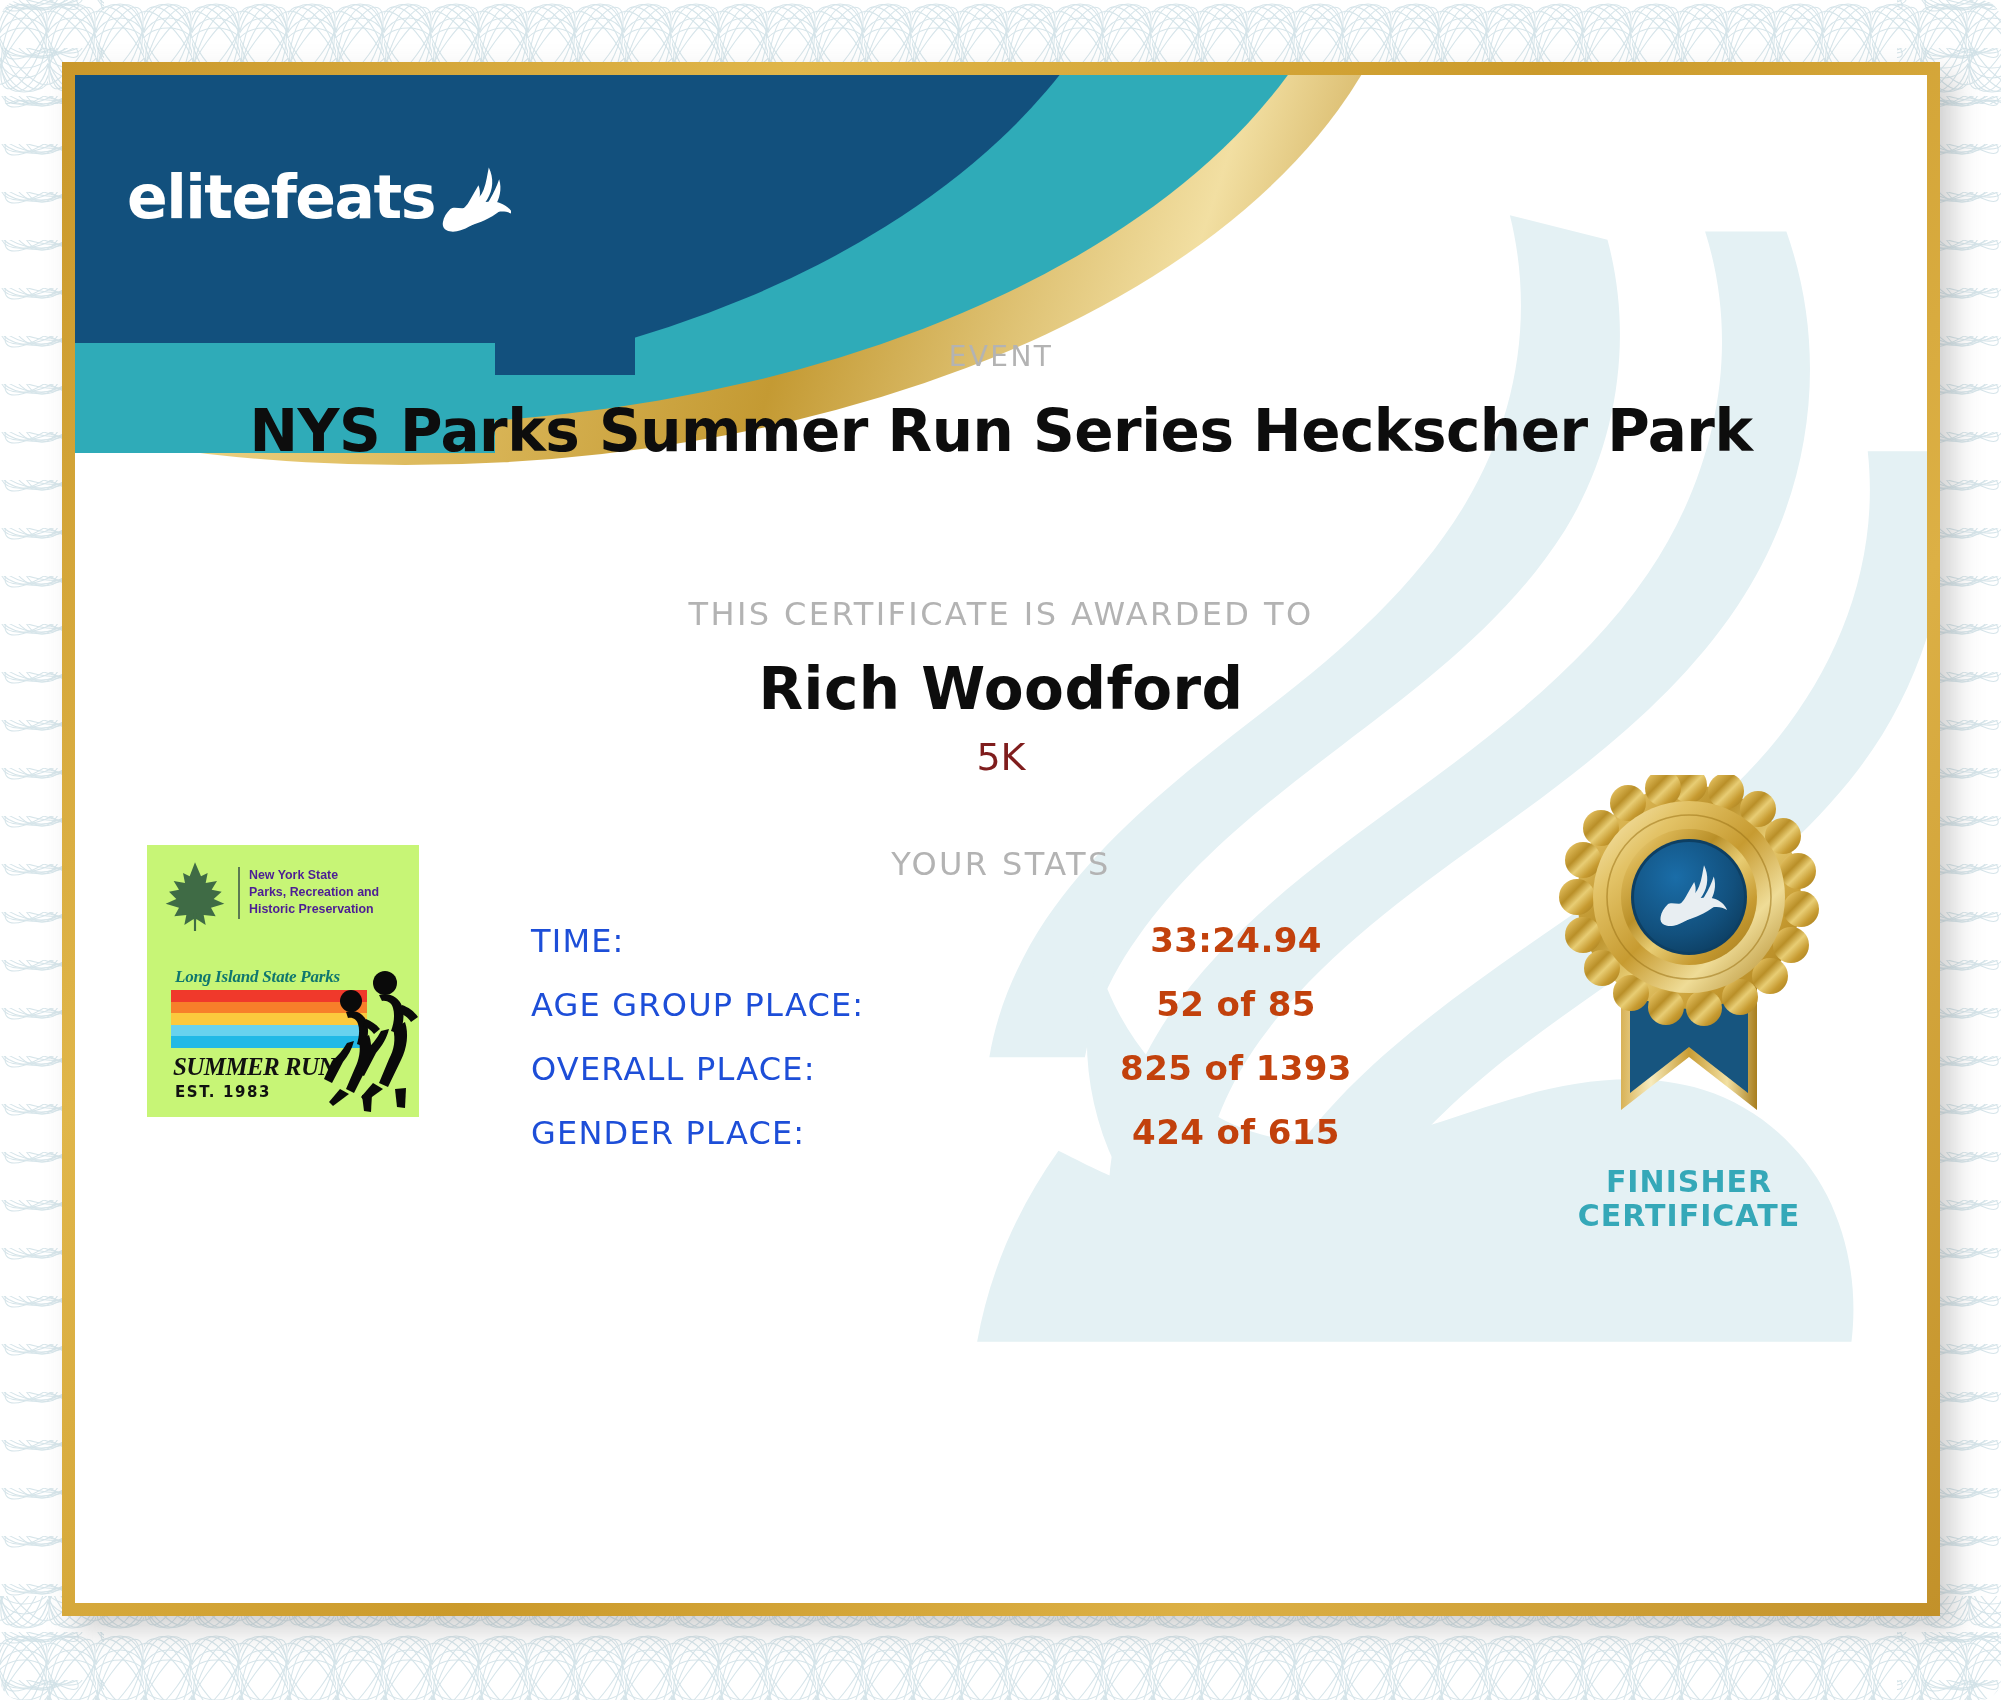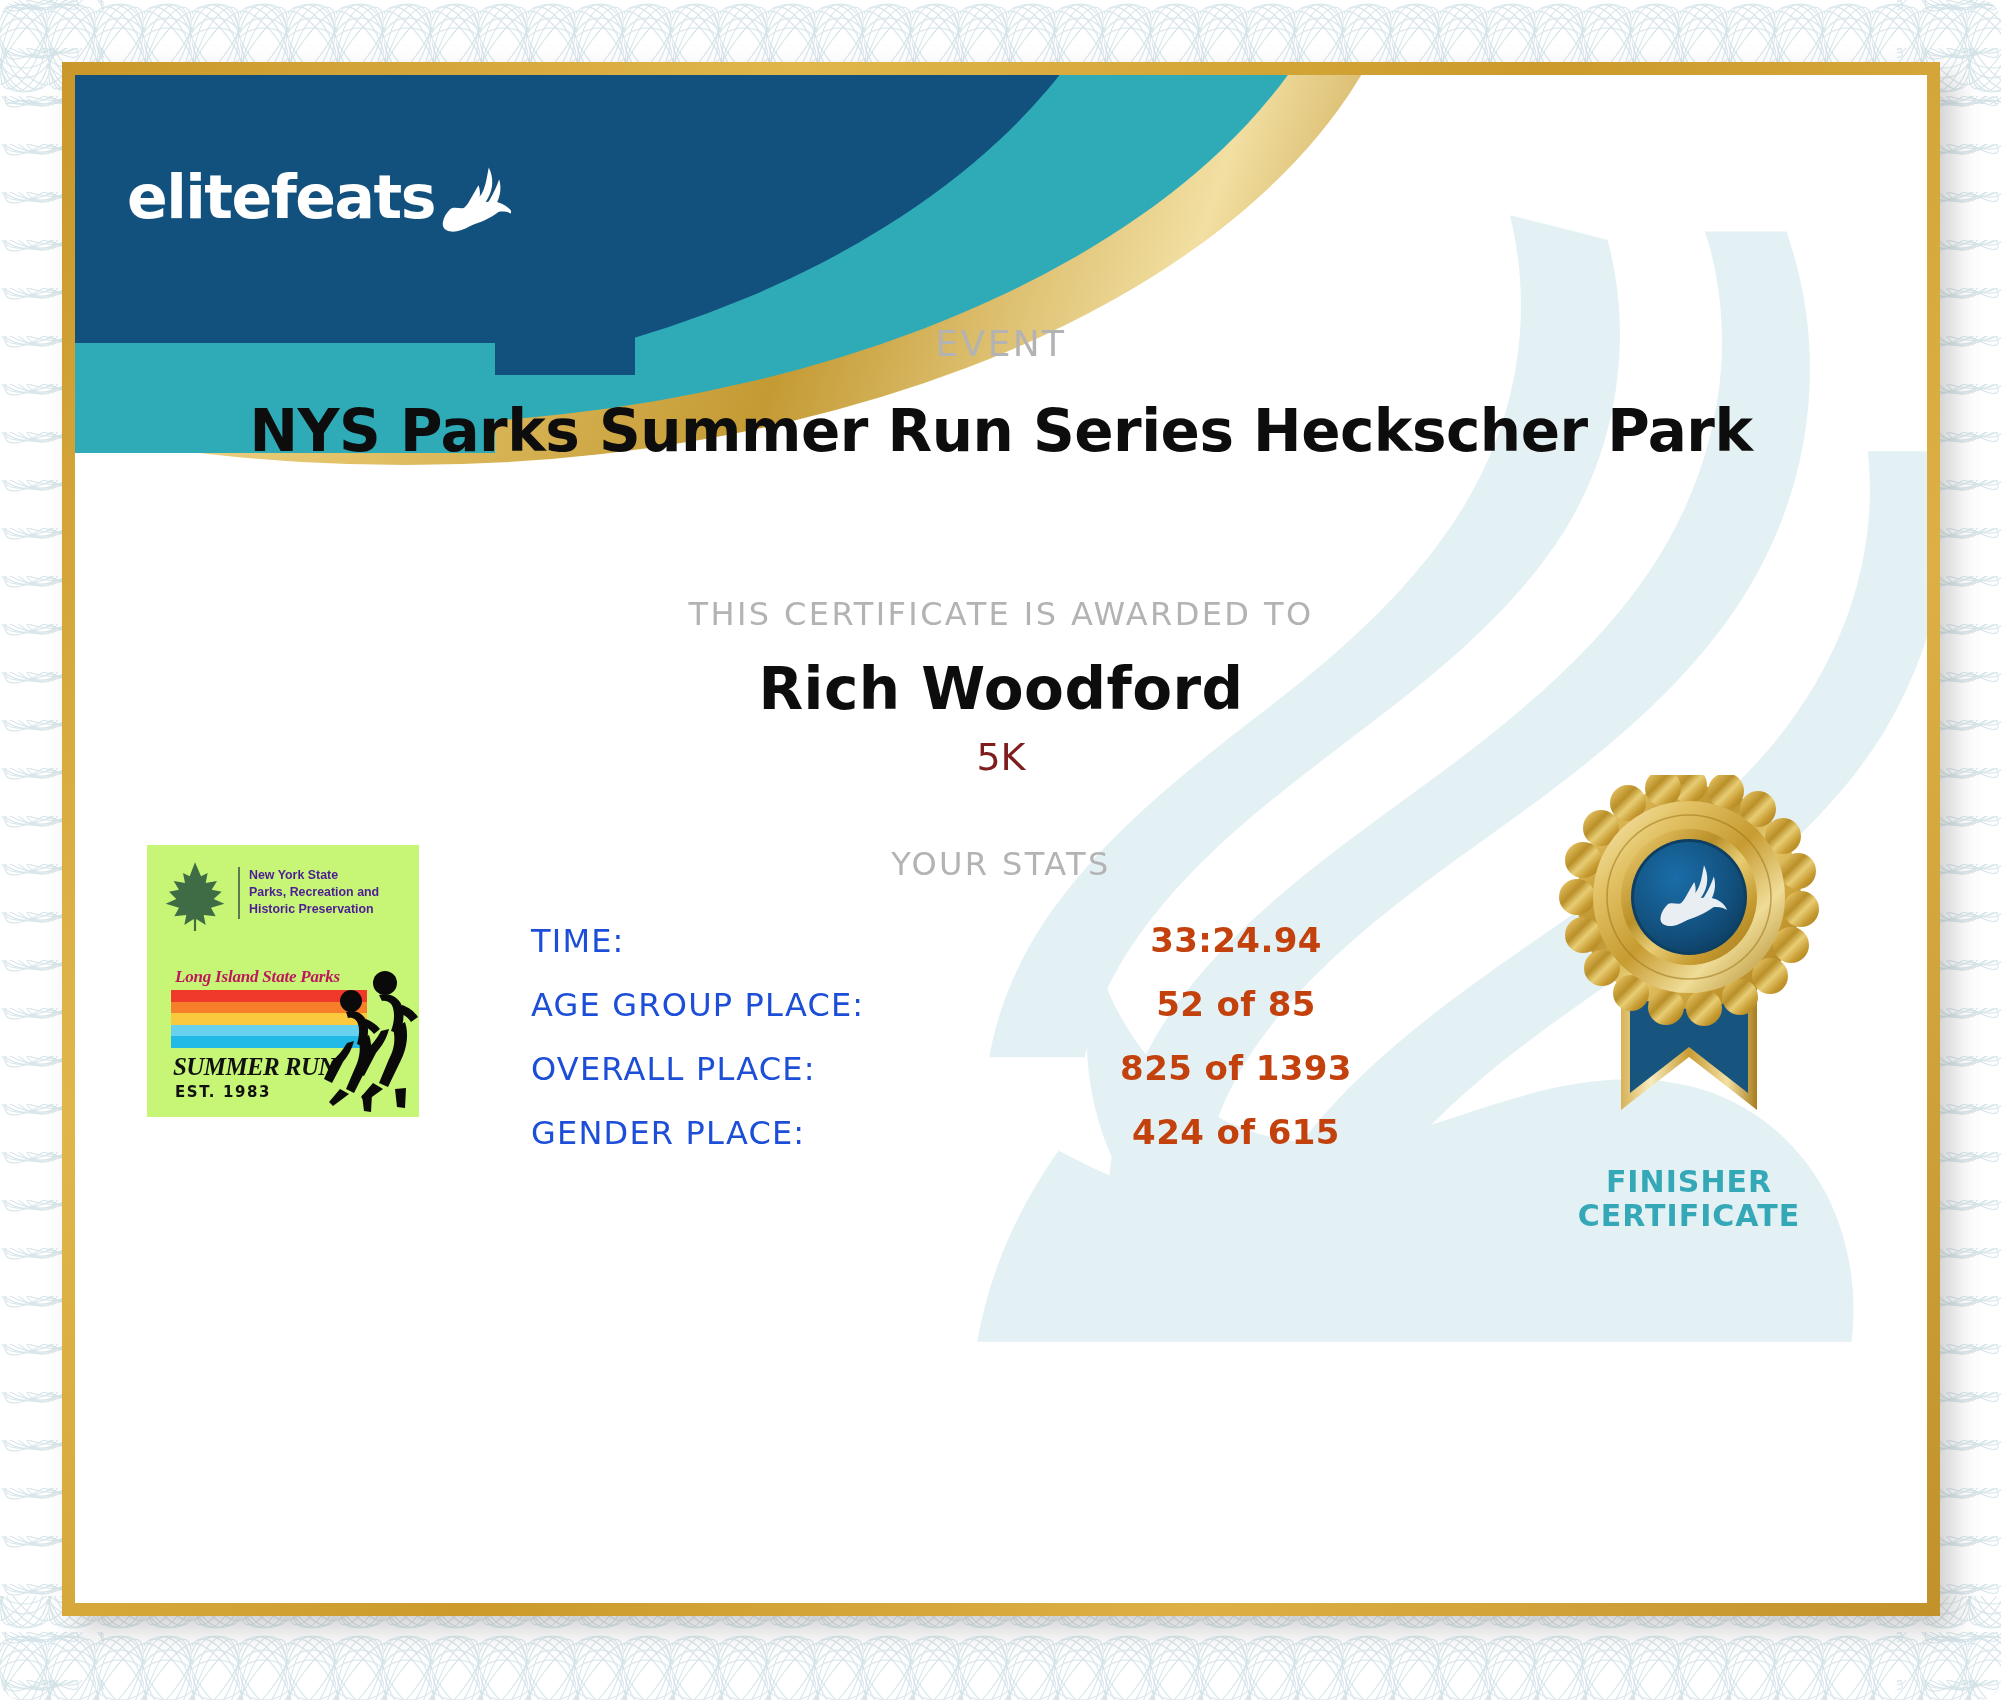--- a/index.html
+++ b/index.html
@@ -118,7 +118,7 @@
     letter-spacing:2.4px;
     font-weight:normal;
   }
-  #event-label{ top:248px; font-size:36px; }
+  #event-label{ top:265px; font-size:28px; }
   #event-title{
     top:322px;
     color:#0d0d0d;

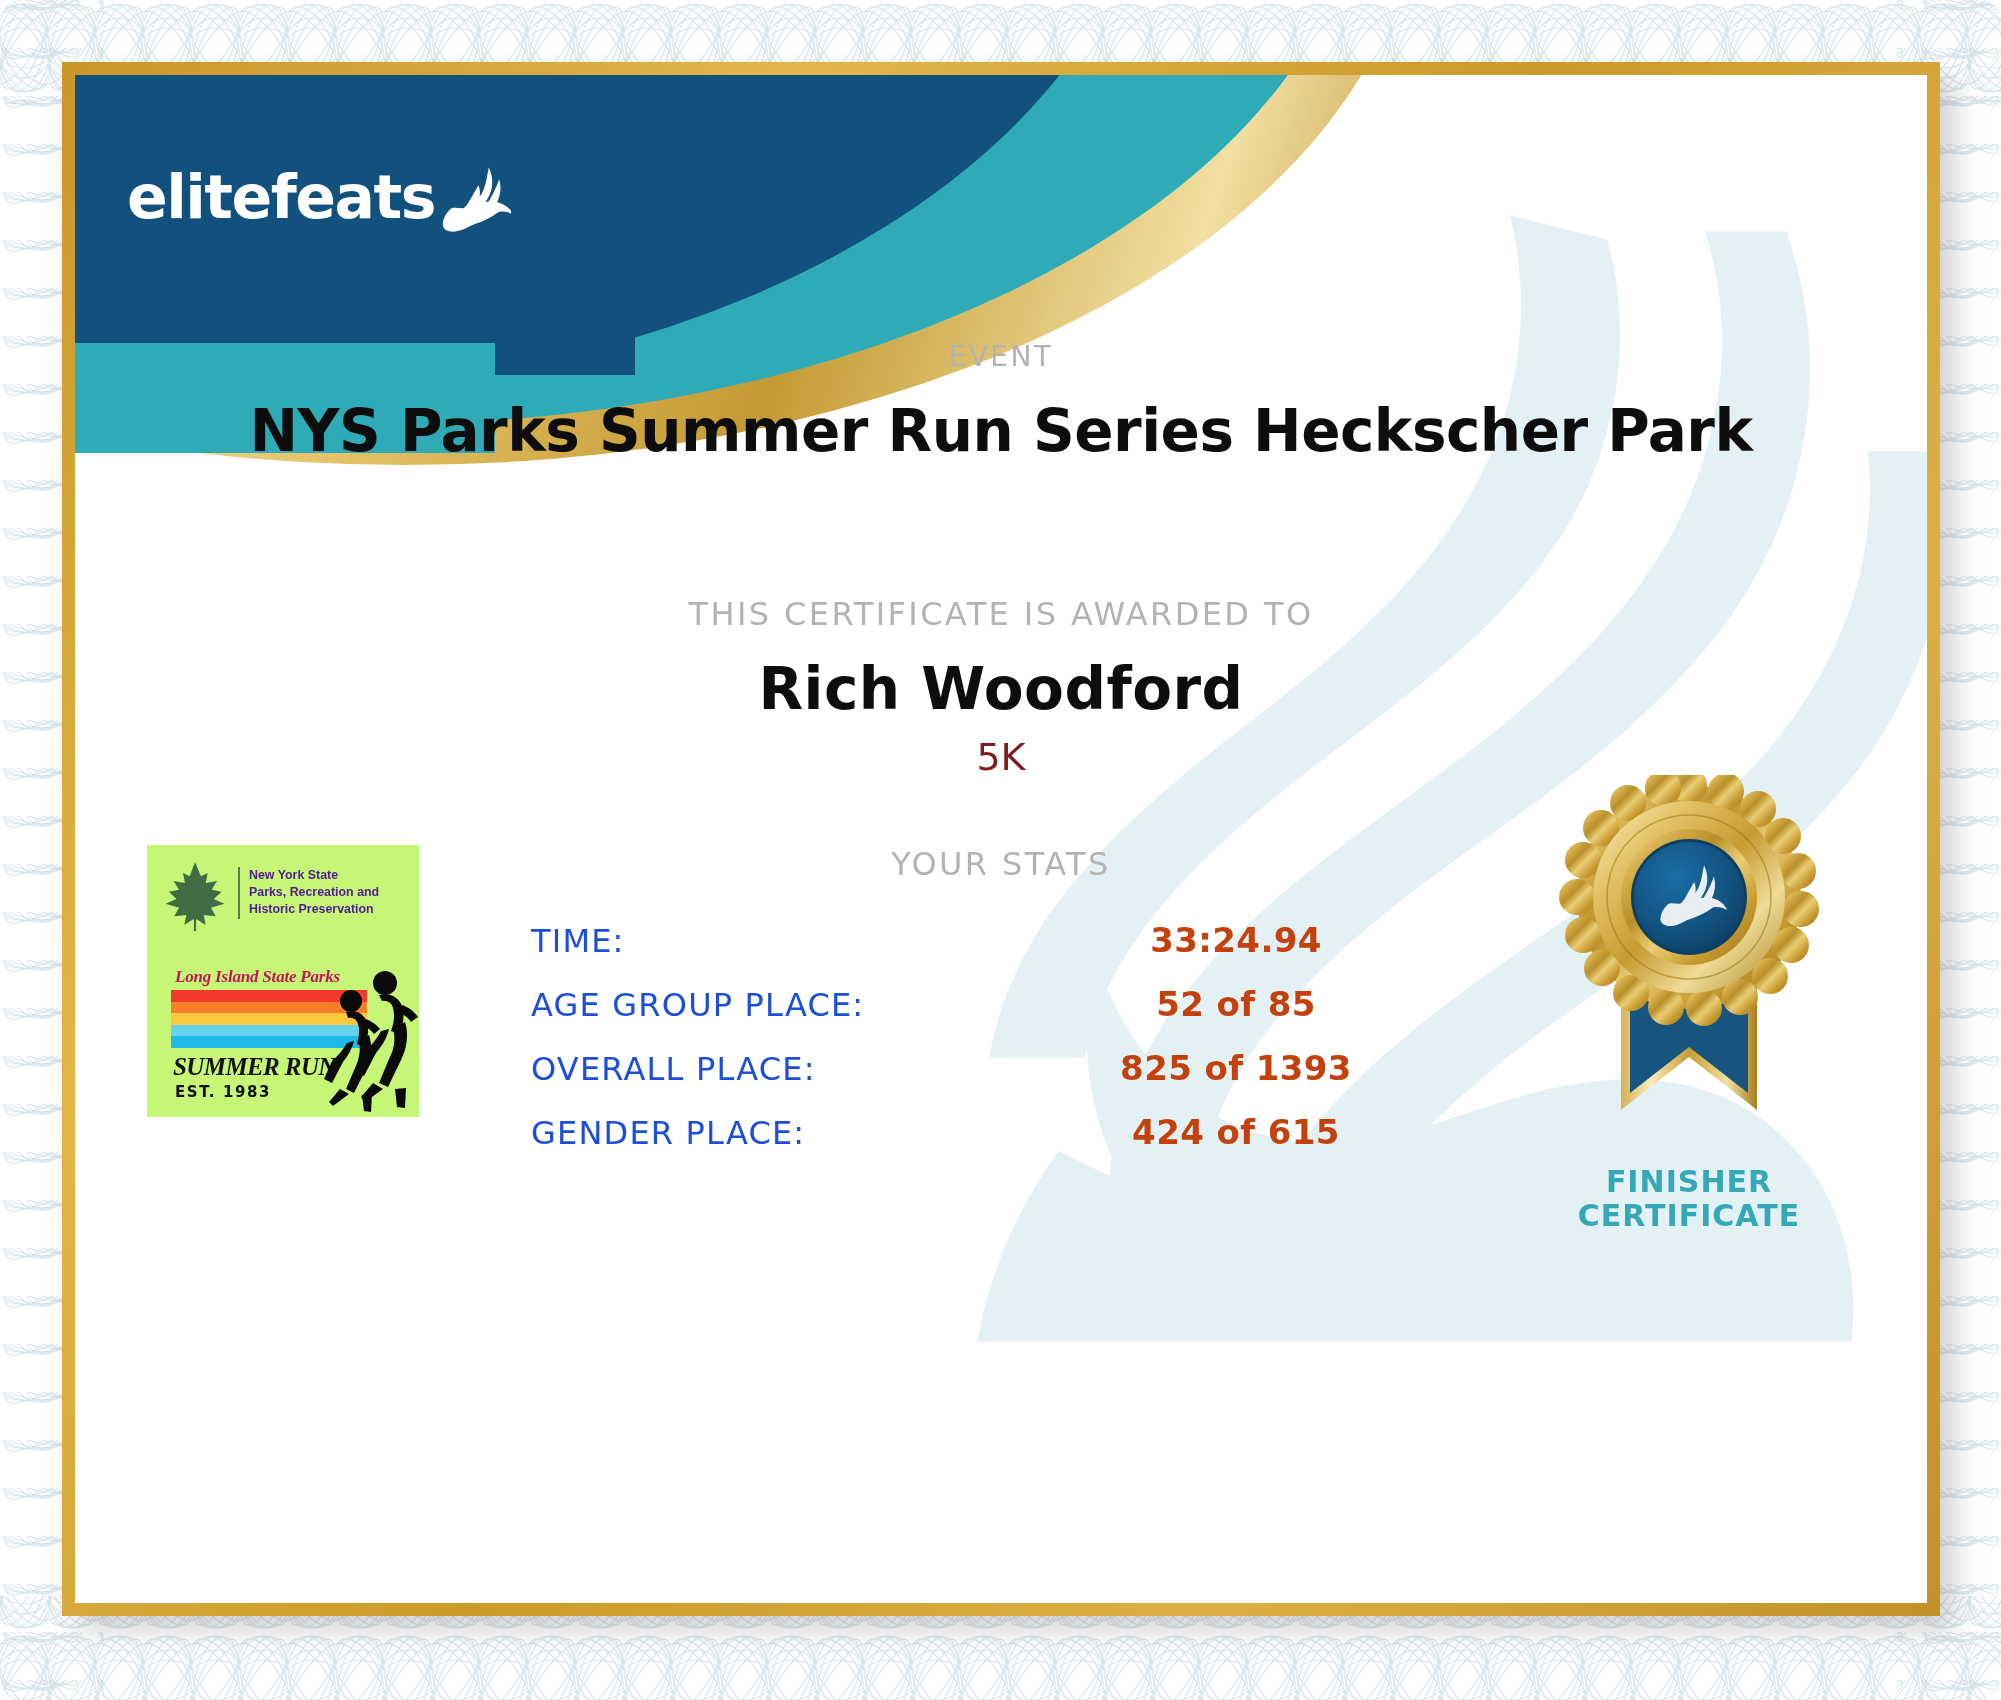--- a/index.html
+++ b/index.html
@@ -209,7 +209,7 @@
   }
   #lisp-title{
     position:absolute; left:28px; top:0;
-    color:#be185d;
+    color:#0f766e;
     font-family:"Liberation Serif", serif;
     font-weight:bold; font-style:italic;
     font-size:17px;

